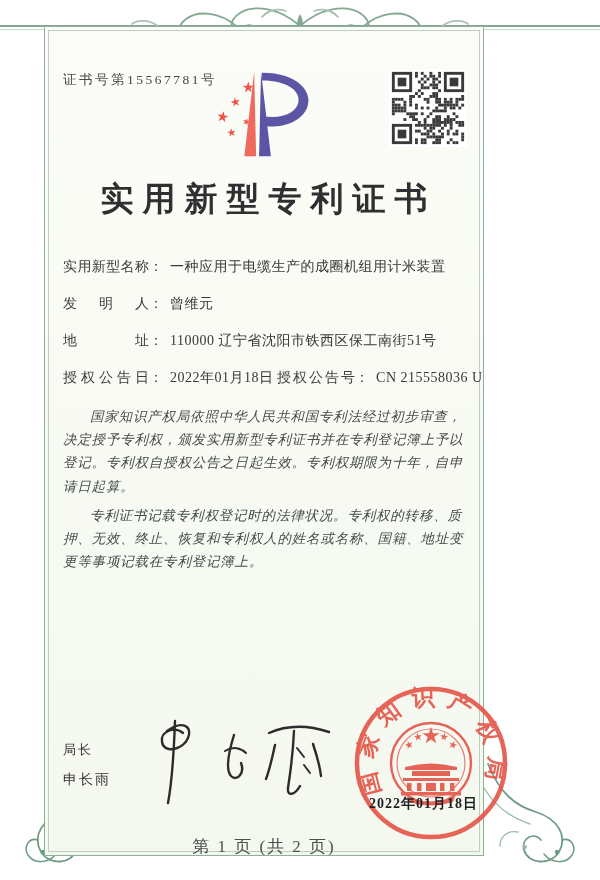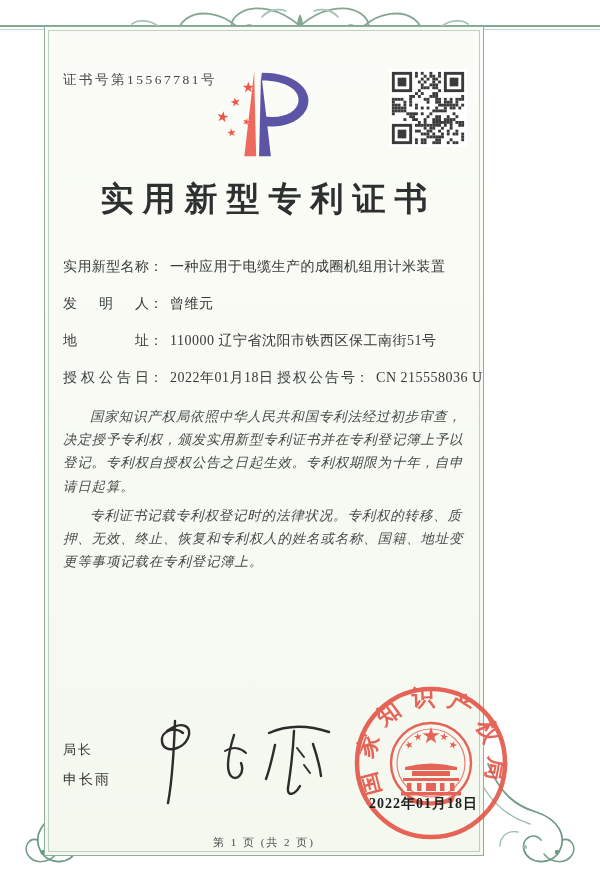--- a/index.html
+++ b/index.html
@@ -54,7 +54,7 @@
 
   
   .footer{position:absolute;left:0;right:0;top:808px;text-align:center;
-          font-size:11px;letter-spacing:2px;color:#4c4f50;}
+          font-size:17px;letter-spacing:2px;color:#4c4f50;}
 
   svg{display:block;}
 </style>

